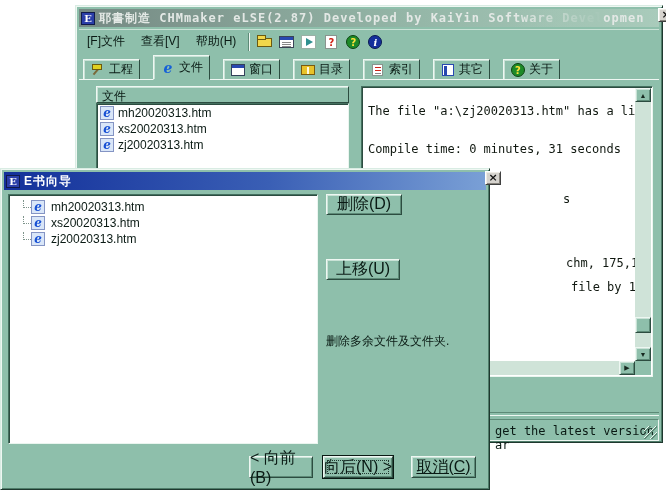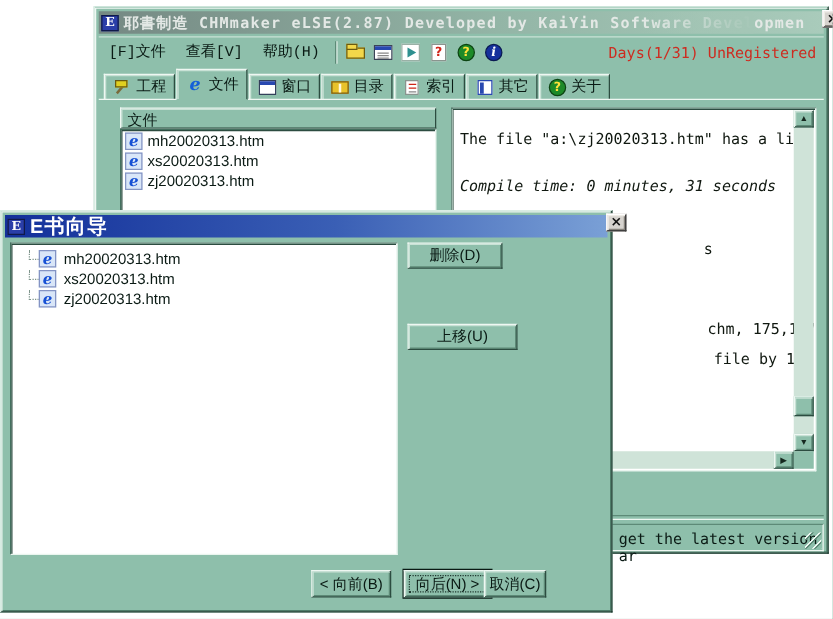--- a/index.html
+++ b/index.html
@@ -72,7 +72,7 @@
 
   #menubar { position:absolute; left:3px; top:23px; right:3px; height:24px; display:flex; align-items:center;
              border-top:1px solid #c9e2d6; }
-  .menuitem { padding:12px 8px;font-family:Liberation Mono, monospace; }
+  .menuitem { padding:12px 8px; }
   .toolsep { width:2px; height:18px; border-left:1px solid #5d8a77; border-right:1px solid #eef7f2; margin:0 4px; }
   .toolbtn { width:22px; height:20px; display:flex; align-items:center; justify-content:center; position:relative; }
   #regtext { position:absolute; right:6px; top:5px; color:#cd2c20; font:12px "DejaVu Sans Mono", monospace; }

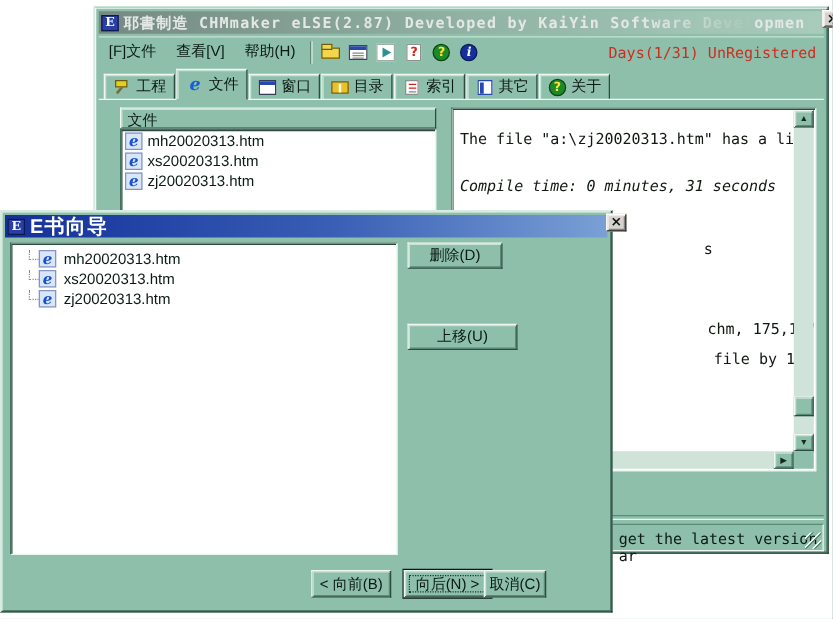--- a/index.html
+++ b/index.html
@@ -184,7 +184,6 @@
             <span class="i-iball">i</span>
           </span>
         </span>
-      <span id="regtext">Days(1/31) UnRegistered</span>
     </div>
 
     <div id="tabrow">

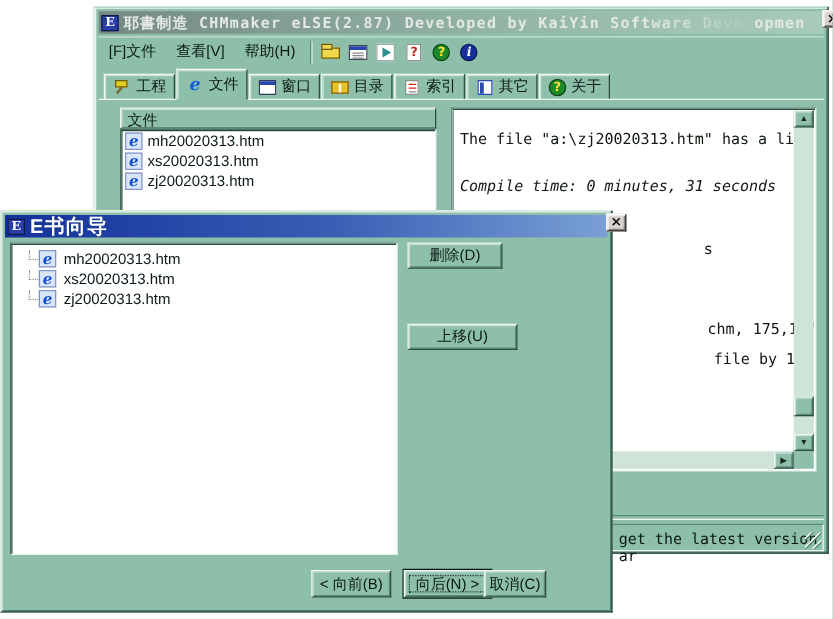--- a/index.html
+++ b/index.html
@@ -77,7 +77,7 @@
   .toolbtn { width:22px; height:20px; display:flex; align-items:center; justify-content:center; position:relative; }
   #regtext { position:absolute; right:6px; top:5px; color:#cd2c20; font:12px "DejaVu Sans Mono", monospace; }
 
-  #tabrow { position:absolute; left:3px; top:48px; right:3px; height:26px; display:flex; align-items:flex-end; padding-left:4px; }
+  #tabrow { position:absolute; left:3px; top:48px; right:3px; height:26px; display:flex; align-items:flex-end; padding-left:4px;gap:12px; }
   .tab { height:21px; display:flex; align-items:center; gap:3px; padding:0 6px; margin-right:1px;
          background:#8ebfab; border:1px solid; border-color:#eef7f2 #2c4c40 transparent #eef7f2;
          box-shadow: inset 1px 1px 0 #c9e2d6; position:relative; }

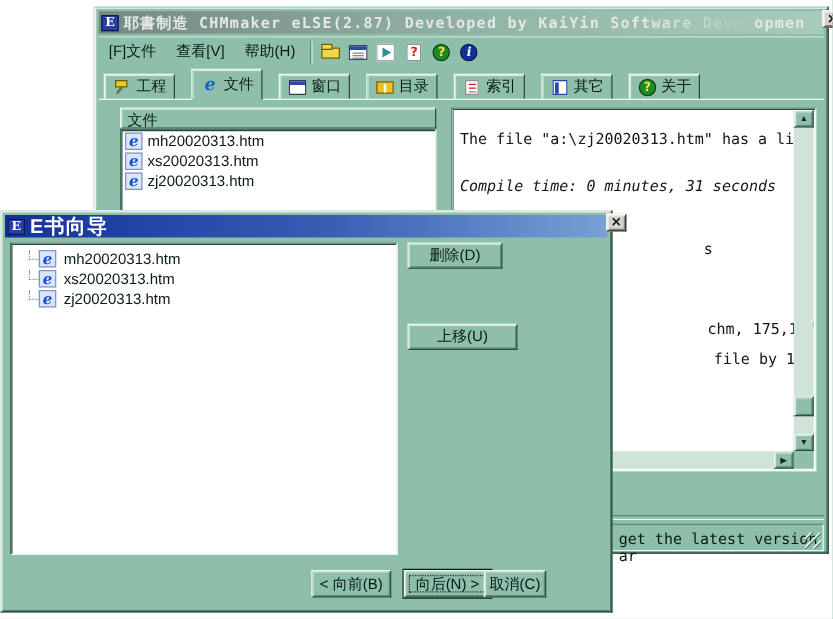--- a/index.html
+++ b/index.html
@@ -253,7 +253,7 @@
     <div id="log-panel" class="sunkenwhite">
       <div id="log-client">
         <span class="logline" style="left:5px;top:16px;">The file "a:\zj20020313.htm" has a link to a</span>
-        <span class="logline" style="left:5px;top:54px;font-style:italic;">Compile time: 0 minutes, 31 seconds</span>
+        <span class="logline" style="left:5px;top:54px;">Compile time: 0 minutes, 31 seconds</span>
         <span class="logline" style="left:200px;top:104px;">s</span>
         <span class="logline" style="left:203px;top:168px;">chm, 175,137 bytes</span>
         <span class="logline" style="left:208px;top:192px;">file by 166,749 bytes.</span>

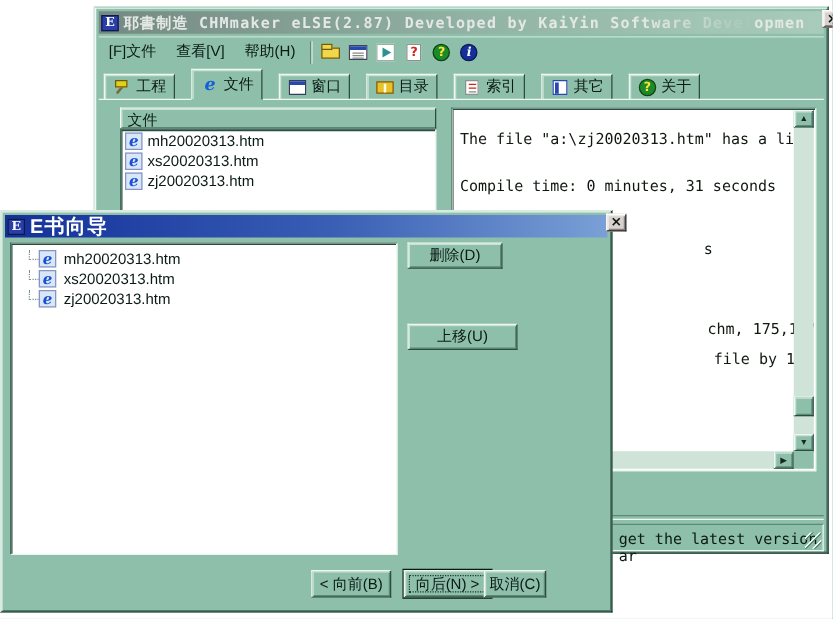--- a/index.html
+++ b/index.html
@@ -115,7 +115,7 @@
   #dlg-title { position:absolute; left:3px; top:3px; right:3px; height:18px;
     background:linear-gradient(90deg,#13309a,#3a5fb5 55%,#7aa0d6);
     display:flex; align-items:center; padding-left:2px; }
-  #dlg-title .ttext { color:#ffffff; font-weight:bold; font-size:16px; margin-left:4px; letter-spacing:1px; }
+  #dlg-title .ttext { color:#ffffff; font-weight:bold; font-size:12px; margin-left:4px; letter-spacing:1px; }
   #dlg-list { position:absolute; left:7px; top:25px; width:310px; height:250px; }
   .tree { position:absolute; left:1px; top:1px; right:1px; bottom:1px; overflow:hidden; padding-top:3px; }
   .titem { display:flex; align-items:center; height:16px; position:relative; }

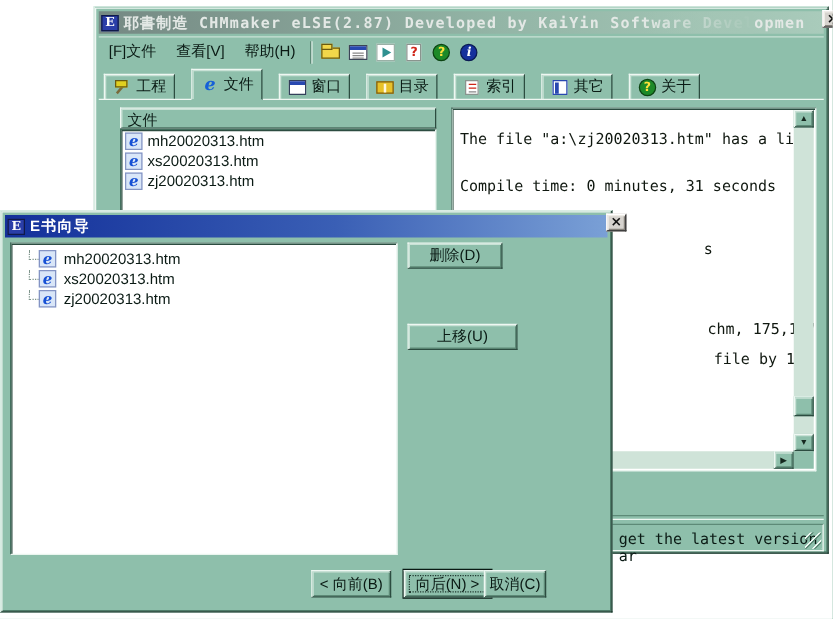--- a/index.html
+++ b/index.html
@@ -13,7 +13,7 @@
   .sunkenbar { border:1px solid; border-color:#5d8a77 #eef7f2 #eef7f2 #5d8a77; }
   .btn { position:absolute; background:#8ebfab; border:1px solid; border-color:#eef7f2 #2c4c40 #2c4c40 #eef7f2;
          box-shadow: inset 1px 1px 0 #c9e2d6, inset -1px -1px 0 #5d8a77;
-         display:flex; align-items:center; justify-content:center; font-size:12px; color:#0a1a14; cursor:default; }
+         display:flex; align-items:center; justify-content:center; font-size:16px; color:#0a1a14; cursor:default; }
   .defaultbtn { box-shadow: 0 0 0 1px #0a1a14, inset 1px 1px 0 #c9e2d6, inset -1px -1px 0 #5d8a77; }
   .defaultbtn::after { content:""; position:absolute; left:3px; top:3px; right:3px; bottom:3px; border:1px dotted #203830; }
 

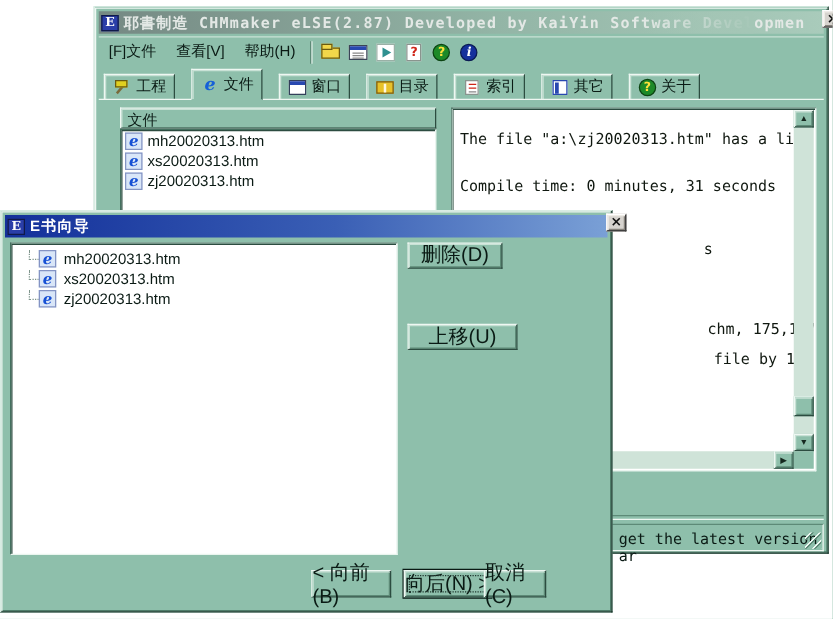--- a/index.html
+++ b/index.html
@@ -316,7 +316,7 @@
     </div>
 
     <div class="btn" style="left:325px;top:25px;width:76px;height:21px;">删除(D)</div>
-    <div class="btn" style="left:325px;top:90px;width:88px;height:21px;">上移(U)</div>
+    <div class="btn" style="left:325px;top:90px;width:74px;height:21px;">上移(U)</div>
 
 
     <div class="btn navbtn" style="left:248px;top:287px;width:64px;">&lt; 向前(B)</div>

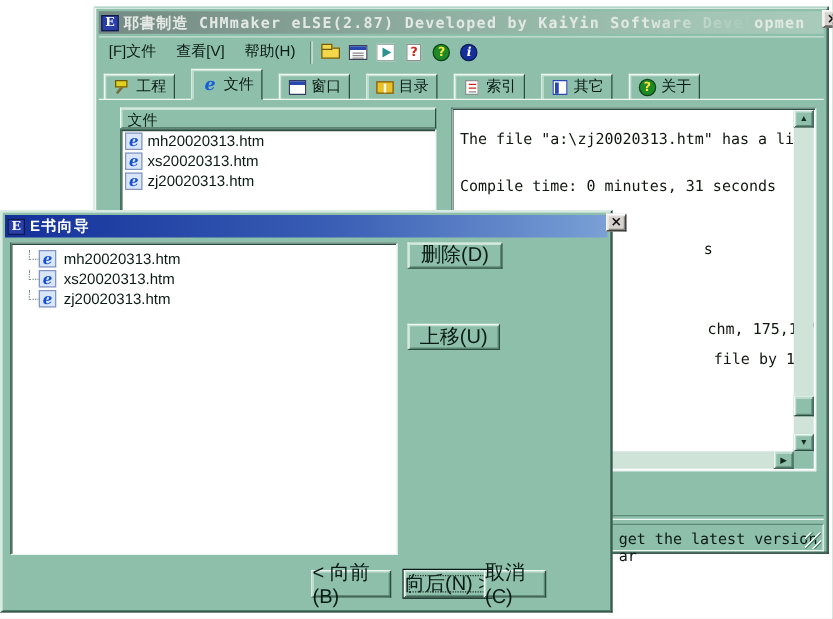--- a/index.html
+++ b/index.html
@@ -318,6 +318,7 @@
     <div class="btn" style="left:325px;top:25px;width:76px;height:21px;">删除(D)</div>
     <div class="btn" style="left:325px;top:90px;width:74px;height:21px;">上移(U)</div>
 
+    <span class="dlg-side-label" style="left:325px;top:164px;">删除多余文件及文件夹.</span>
 
     <div class="btn navbtn" style="left:248px;top:287px;width:64px;">&lt; 向前(B)</div>
     <div class="btn navbtn defaultbtn" style="left:322px;top:287px;width:70px;">向后(N) &gt;</div>

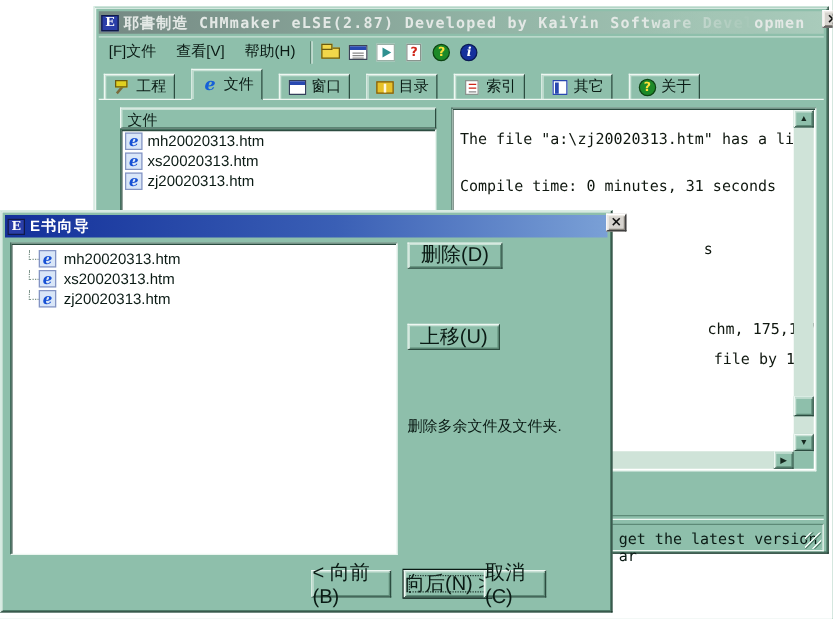--- a/index.html
+++ b/index.html
@@ -322,7 +322,7 @@
 
     <div class="btn navbtn" style="left:248px;top:287px;width:64px;">&lt; 向前(B)</div>
     <div class="btn navbtn defaultbtn" style="left:322px;top:287px;width:70px;">向后(N) &gt;</div>
-    <div class="btn navbtn" style="left:386px;top:287px;width:50px;">取消(C)</div>
+    <div class="btn navbtn" style="left:410px;top:287px;width:65px;text-decoration:underline;">取消(C)</div>
   </div>
 
 </div>

